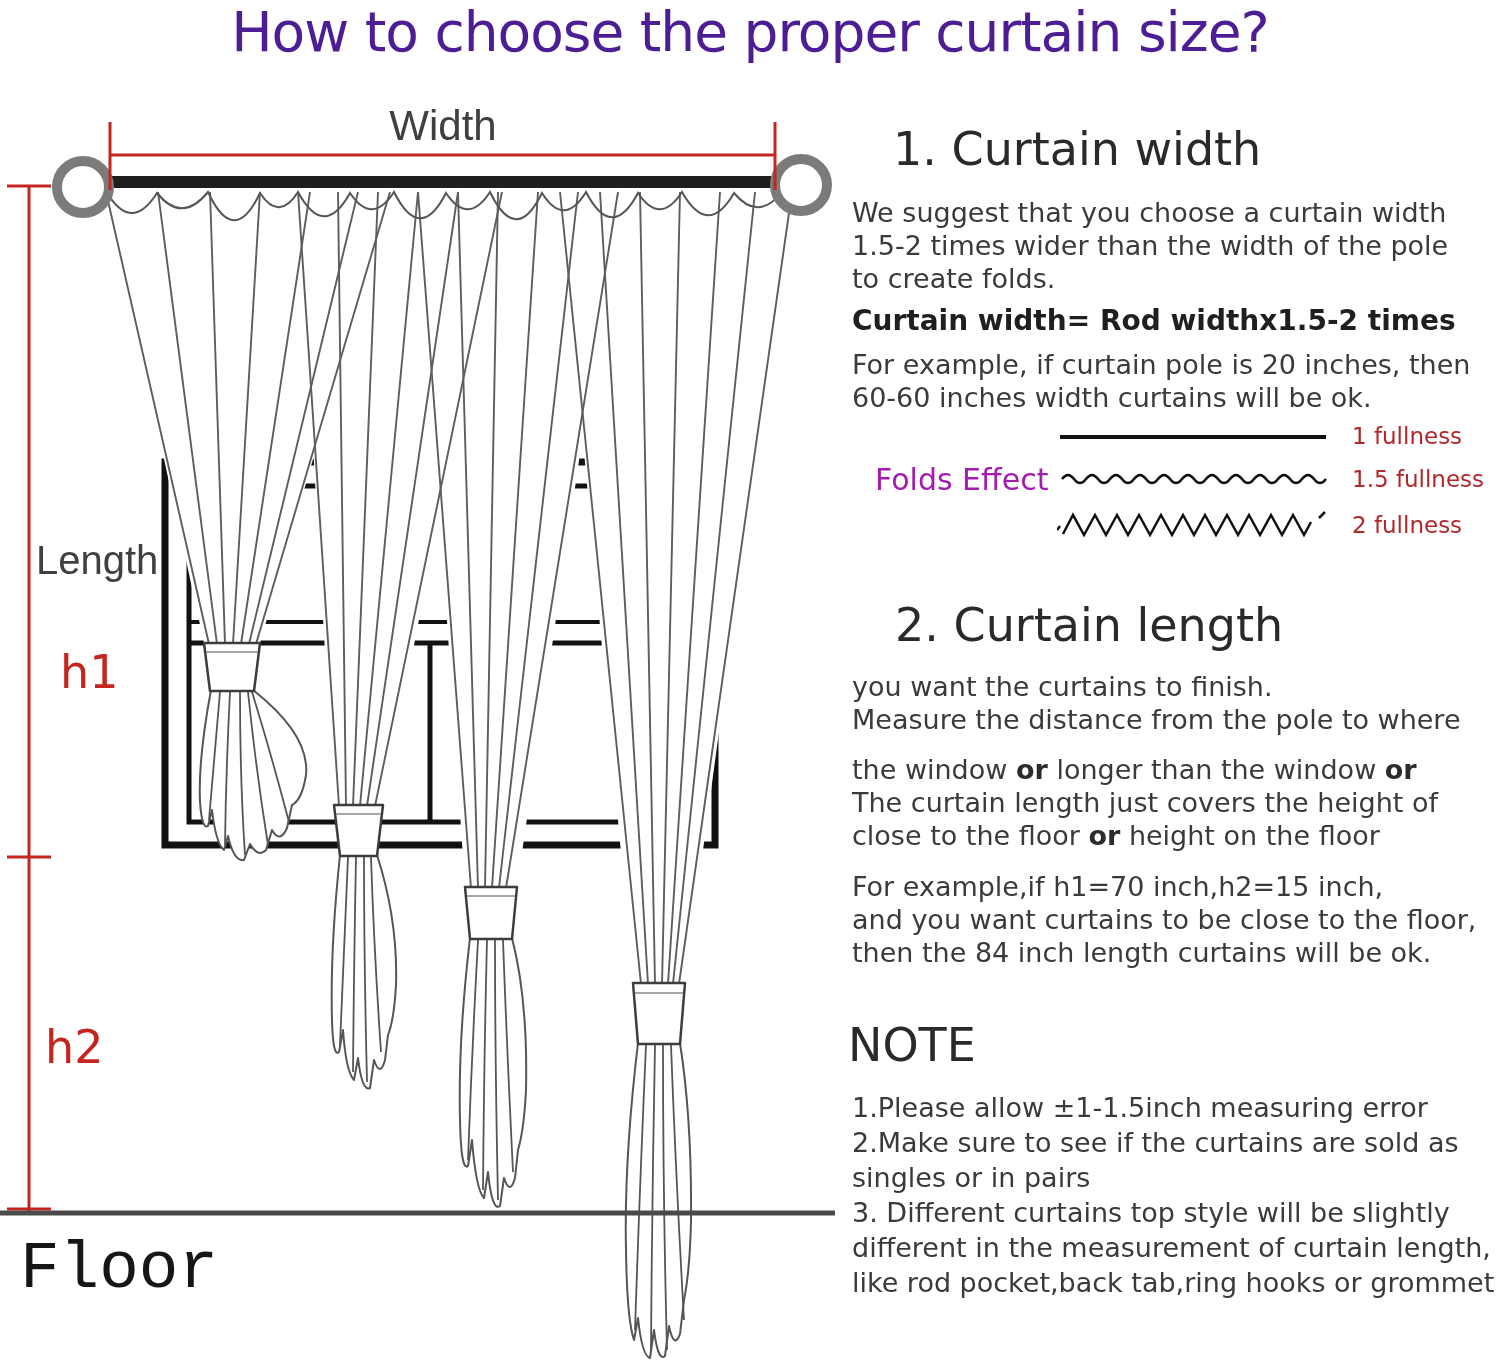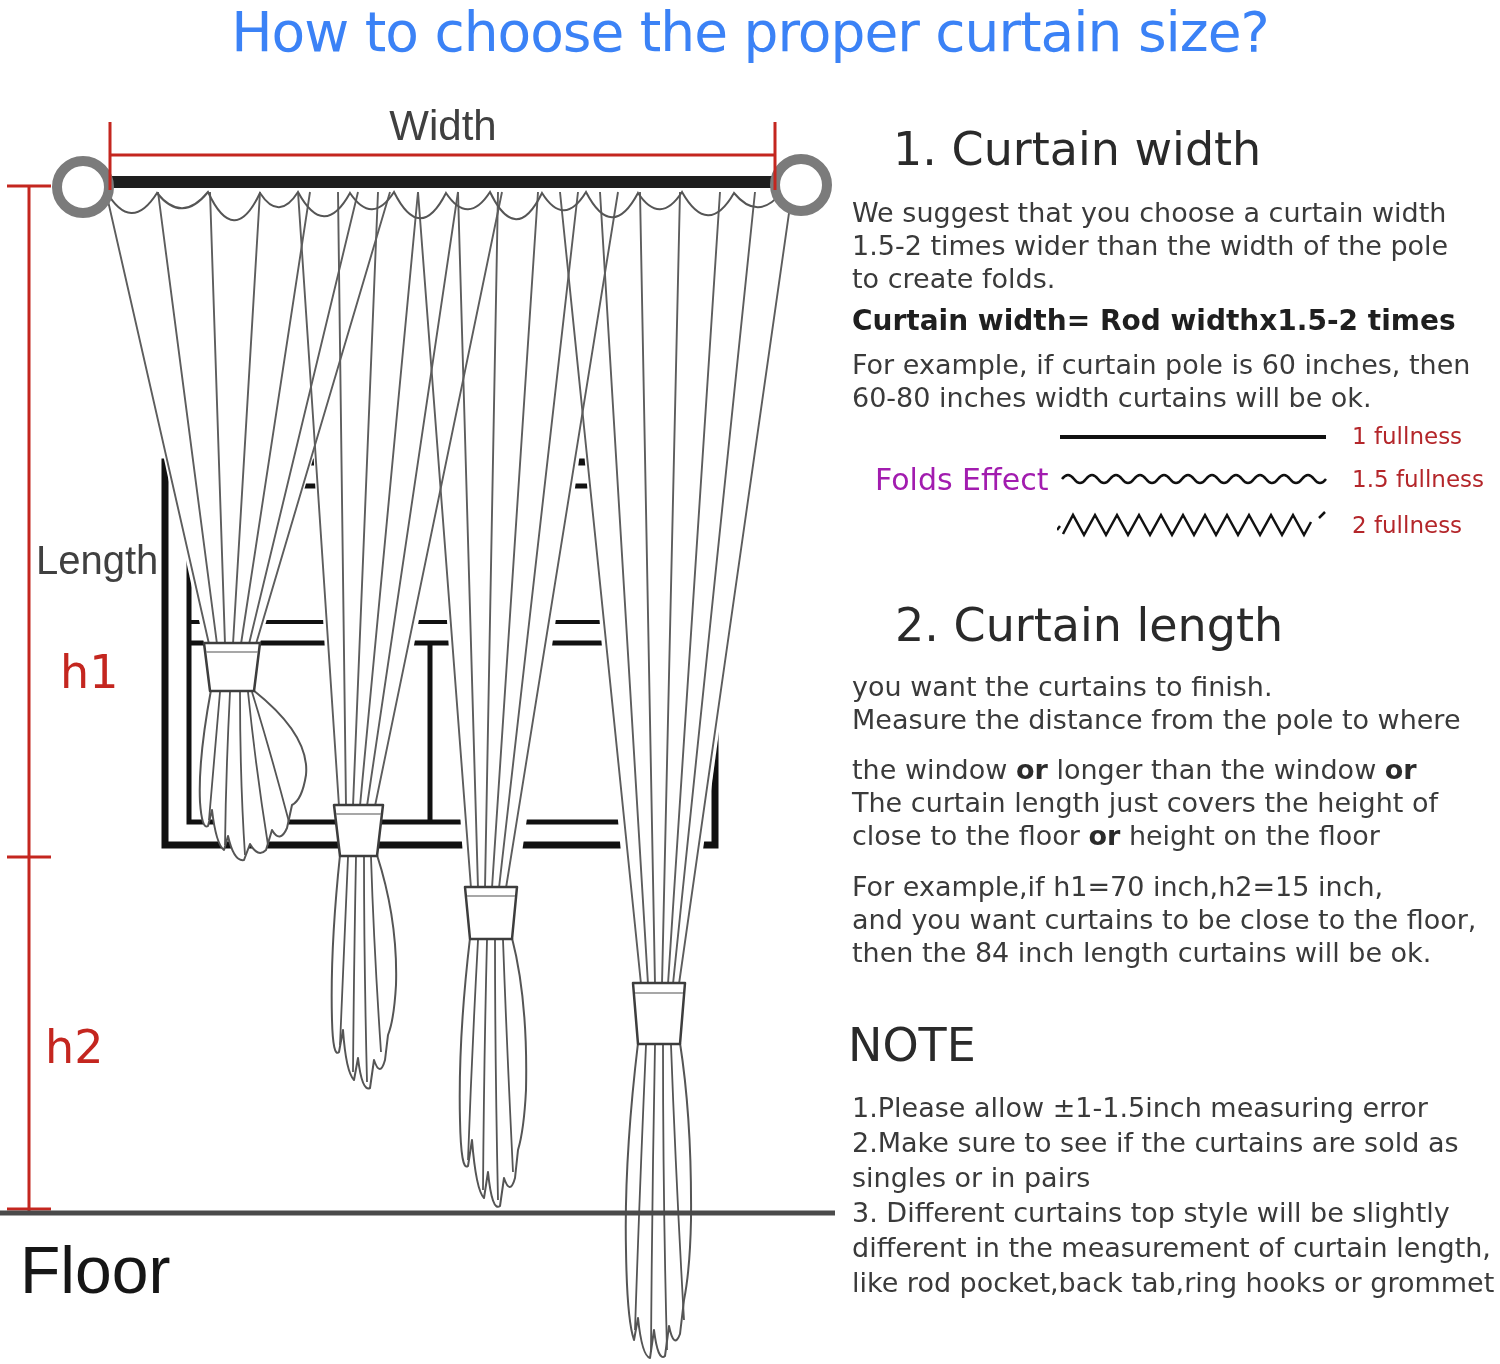--- a/index.html
+++ b/index.html
@@ -7,7 +7,7 @@
         font-family:"DejaVu Sans",sans-serif;color:#3a3a3a;}
   .abs{position:absolute;}
   .title{top:0px;left:0px;width:1500px;text-align:center;font-size:55px;letter-spacing:-1px;
-         color:#3b82f6;white-space:nowrap;}
+         color:#4c1d95;white-space:nowrap;}
   .h-section{font-size:46px;color:#2a2a2a;white-space:nowrap;}
   .para{font-size:27px;line-height:33px;color:#3a3a3a;white-space:nowrap;}
   .para div{white-space:nowrap;}

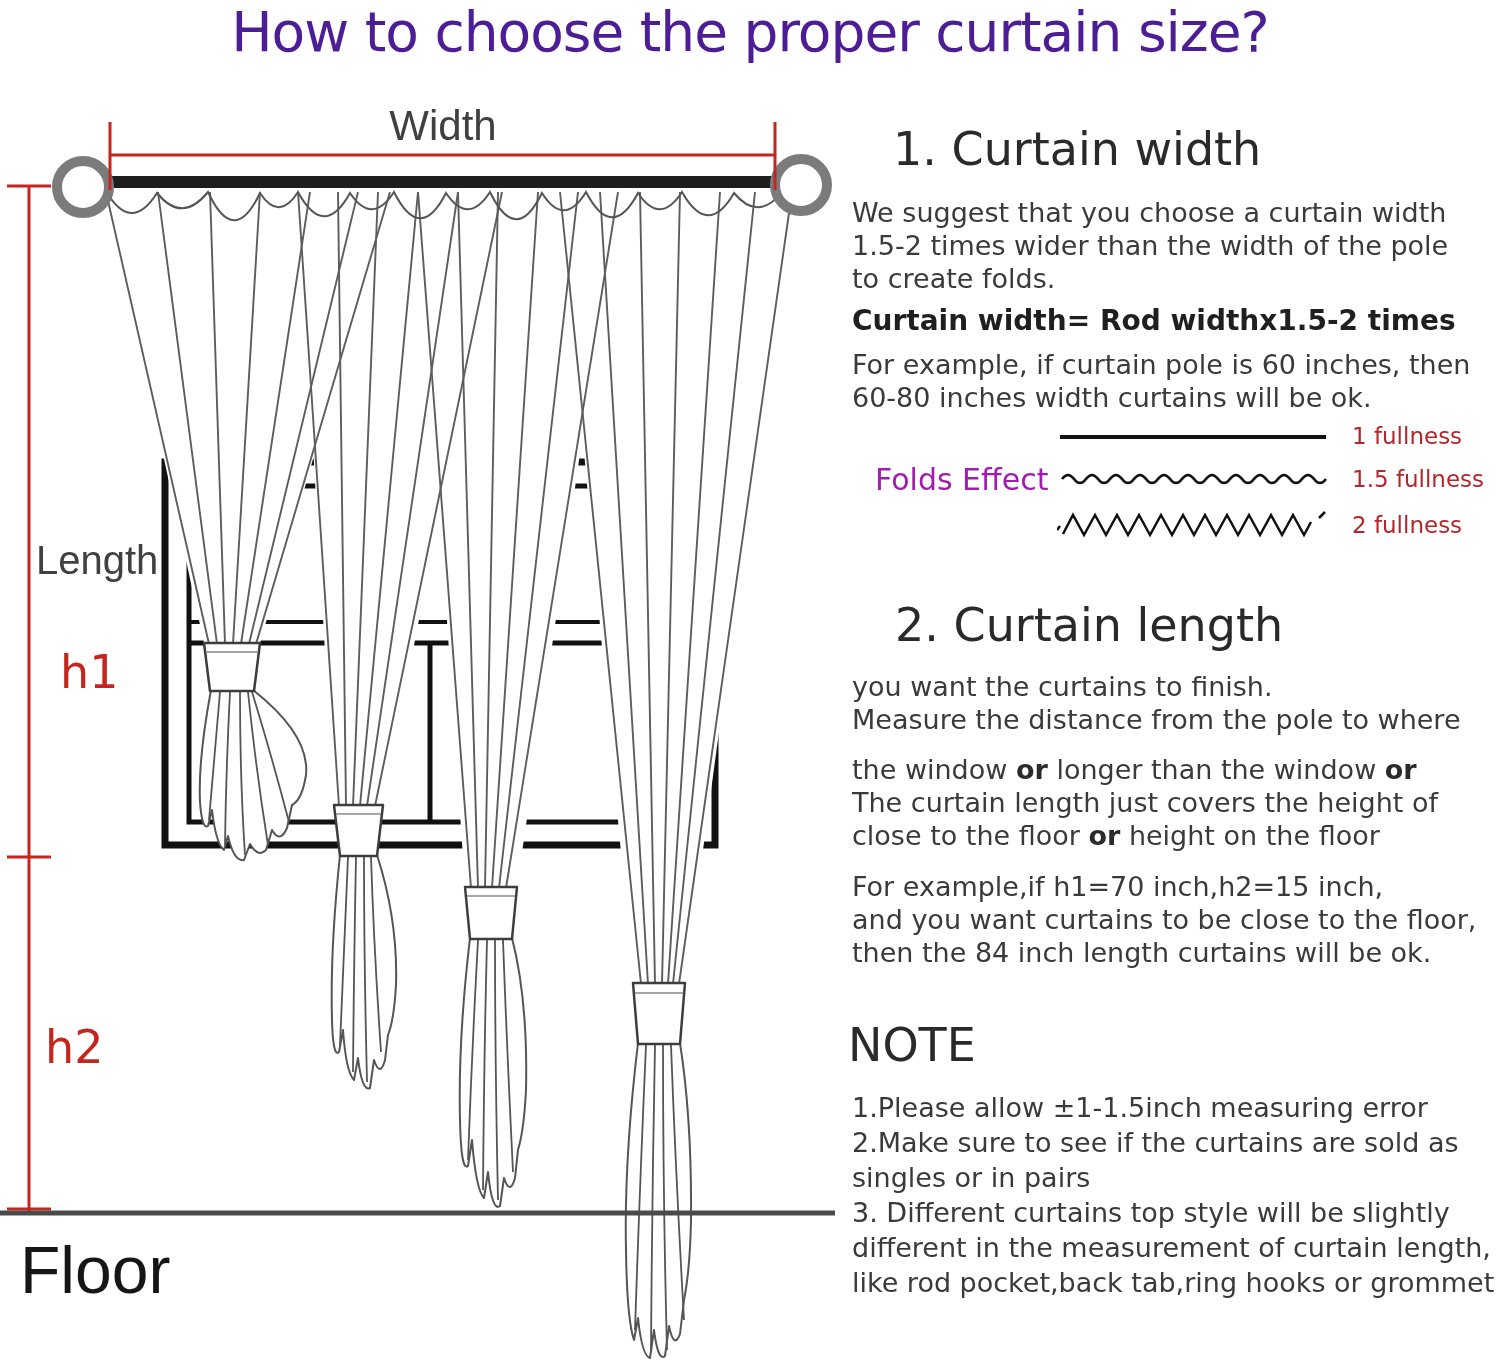--- a/index.html
+++ b/index.html
@@ -108,7 +108,7 @@
   <div class="abs formula" style="left:852px;top:304px;">Curtain width= Rod widthx1.5-2 times</div>
 
   <div class="abs para" style="left:852px;top:348px;">
-    <div>For example, if curtain pole is 60 inches, then</div>
+    <div>For example, if curtain pole is 20 inches, then</div>
     <div>60-80 inches width curtains will be ok.</div>
   </div>
 

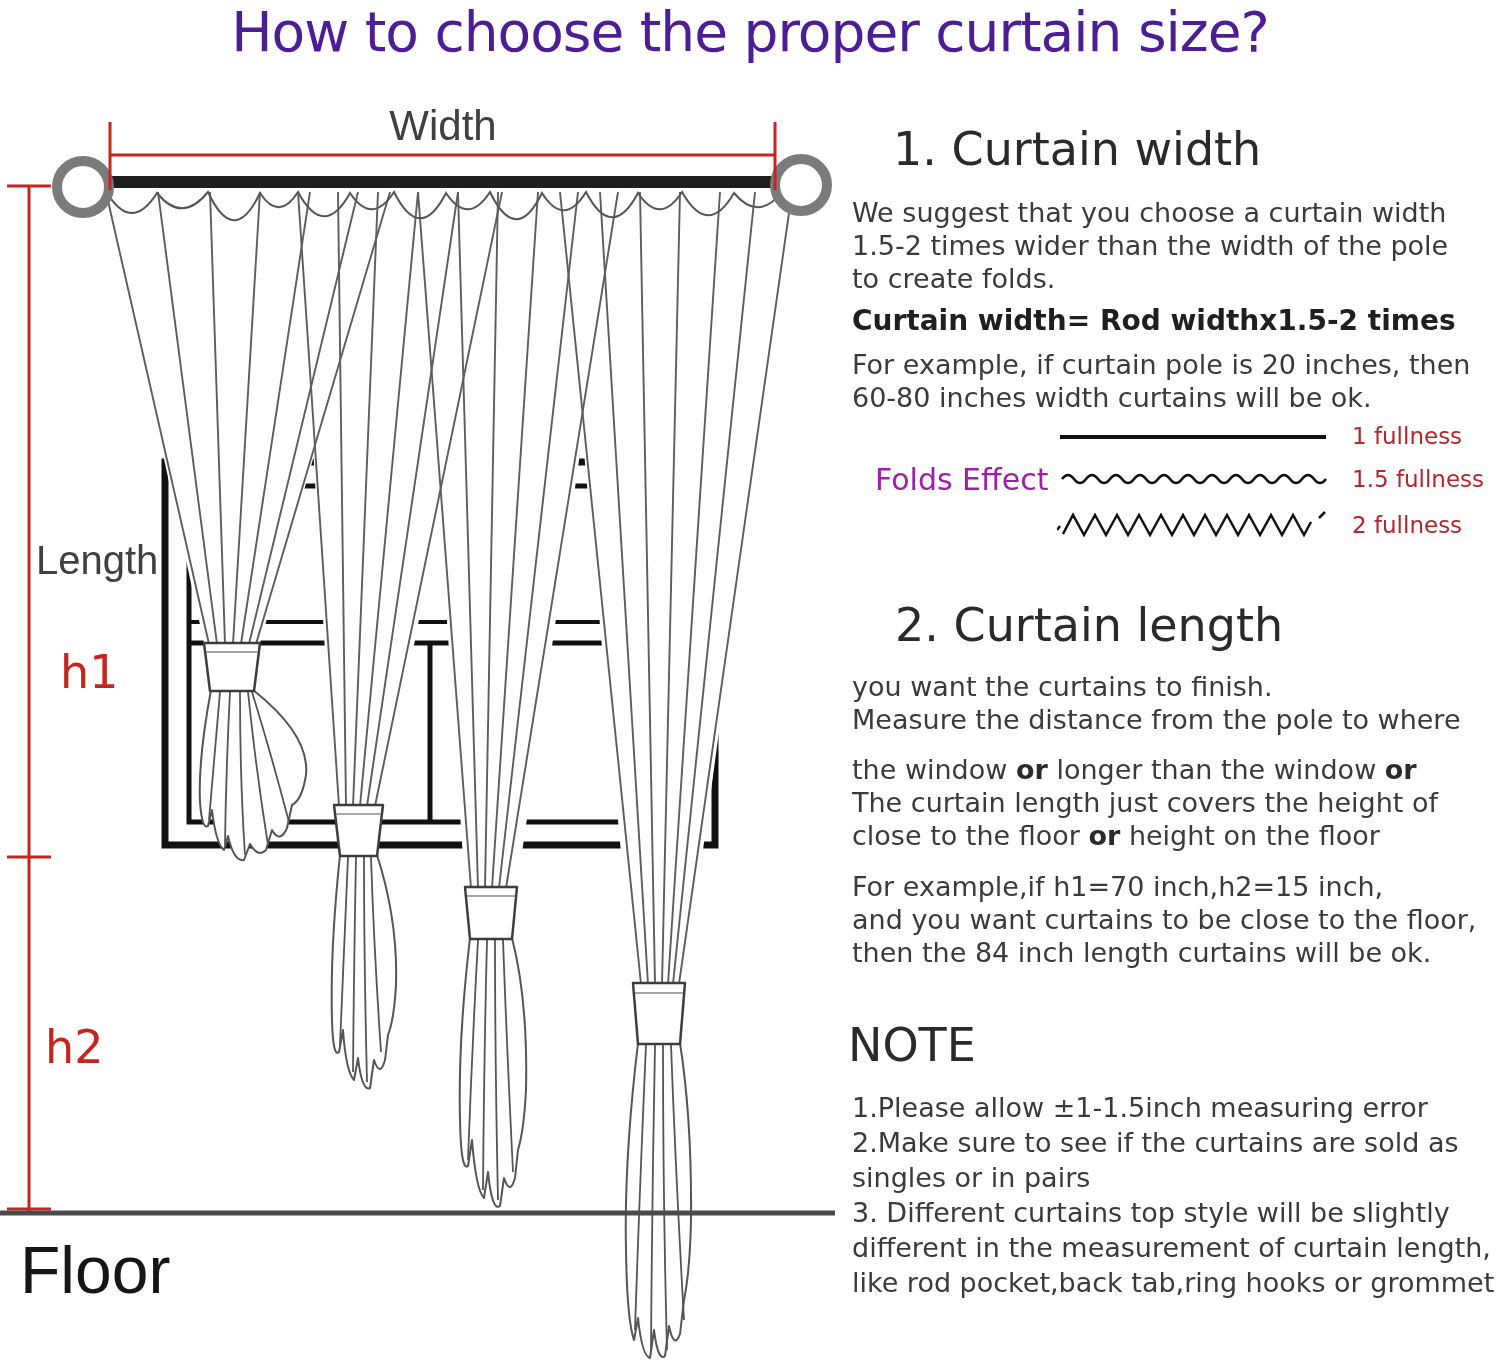--- a/index.html
+++ b/index.html
@@ -109,7 +109,7 @@
 
   <div class="abs para" style="left:852px;top:348px;">
     <div>For example, if curtain pole is 20 inches, then</div>
-    <div>60-80 inches width curtains will be ok.</div>
+    <div>60-60 inches width curtains will be ok.</div>
   </div>
 
   <div class="abs folds-label" style="left:875px;top:462px;">Folds Effect</div>

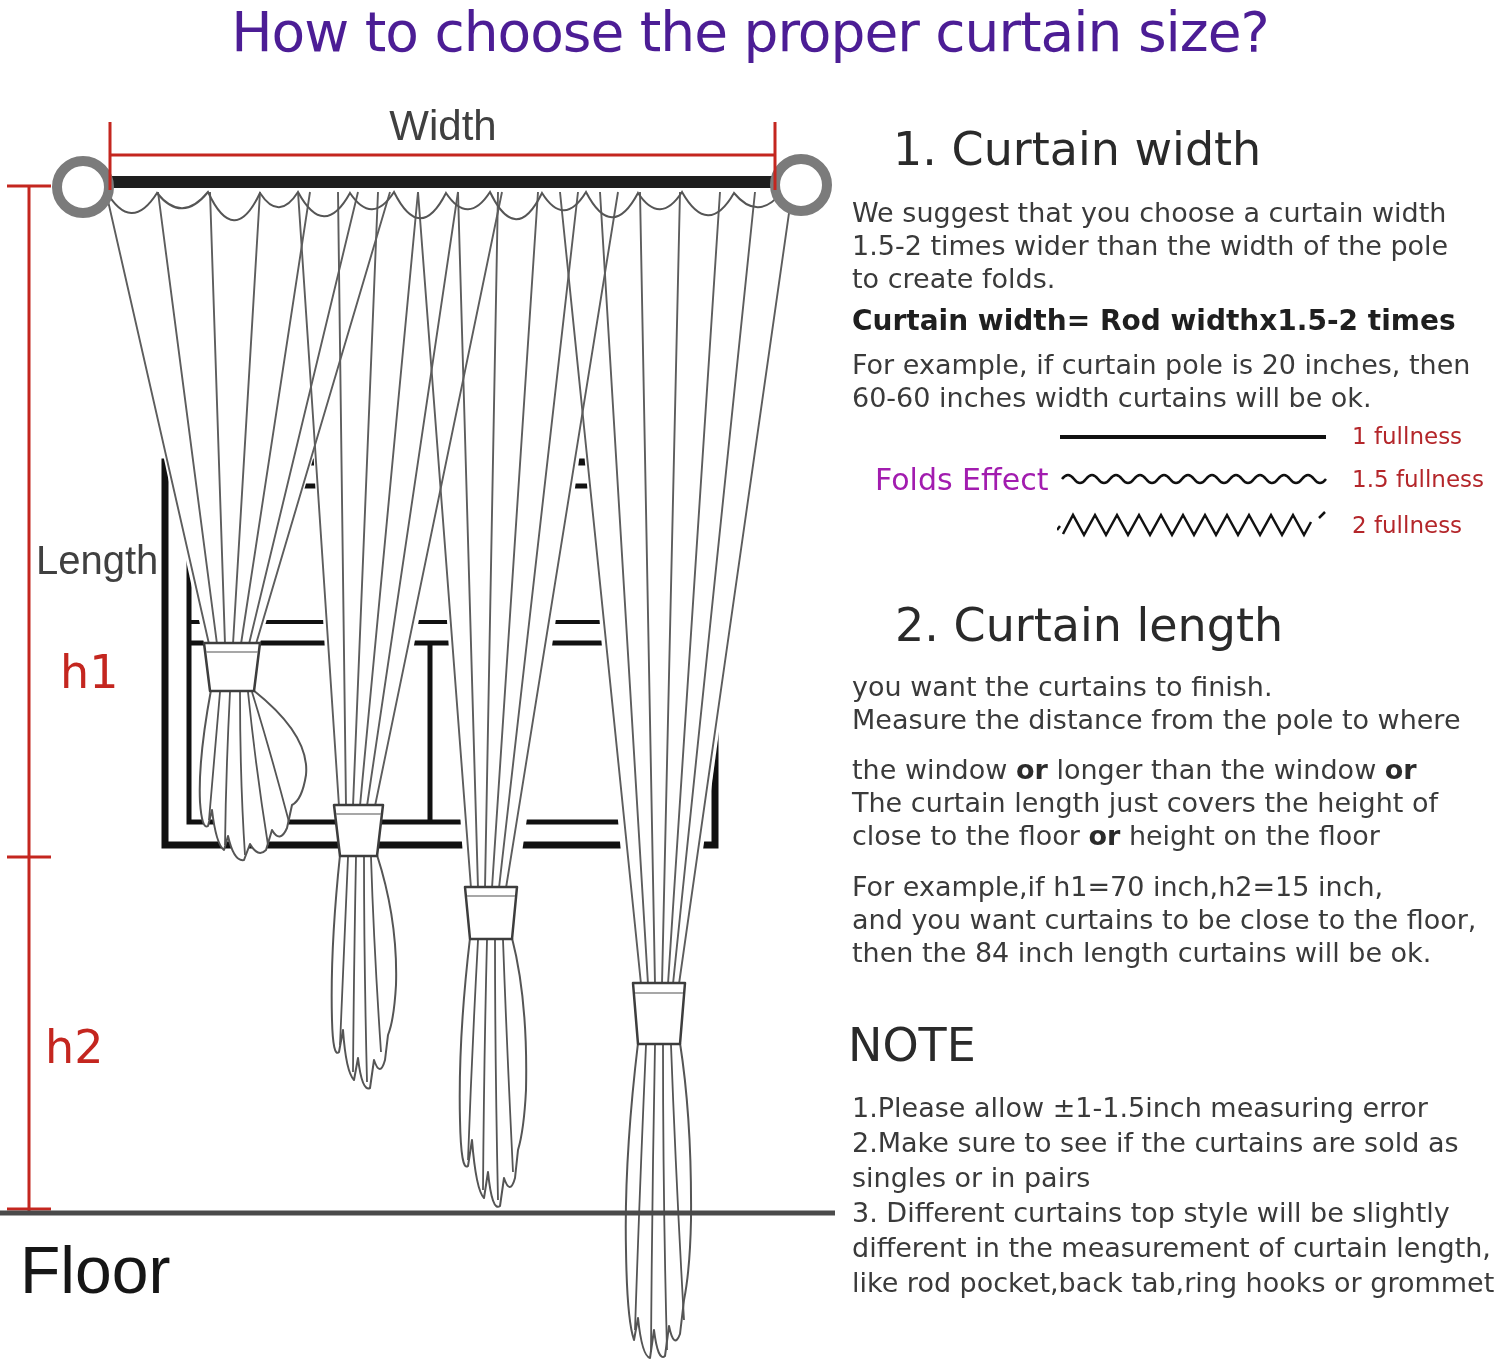--- a/index.html
+++ b/index.html
@@ -18,7 +18,7 @@
   .note-lines{font-size:27px;line-height:35px;color:#3a3a3a;}
   .red-serif{font-family:Liberation Sans, sans-serif;color:#404040;margin-top:16px;}
   .red-sans{font-family:"DejaVu Sans",sans-serif;color:#c4261f;}
-  .floor-text{font-family:Liberation Sans, sans-serif;color:#161616;font-size:66px;text-align:center;}
+  .floor-text{font-family:Liberation Mono, monospace;color:#161616;font-size:66px;text-align:center;}
   .rule1{height:0;border-top:4px solid #111;}
 </style>
 </head>

